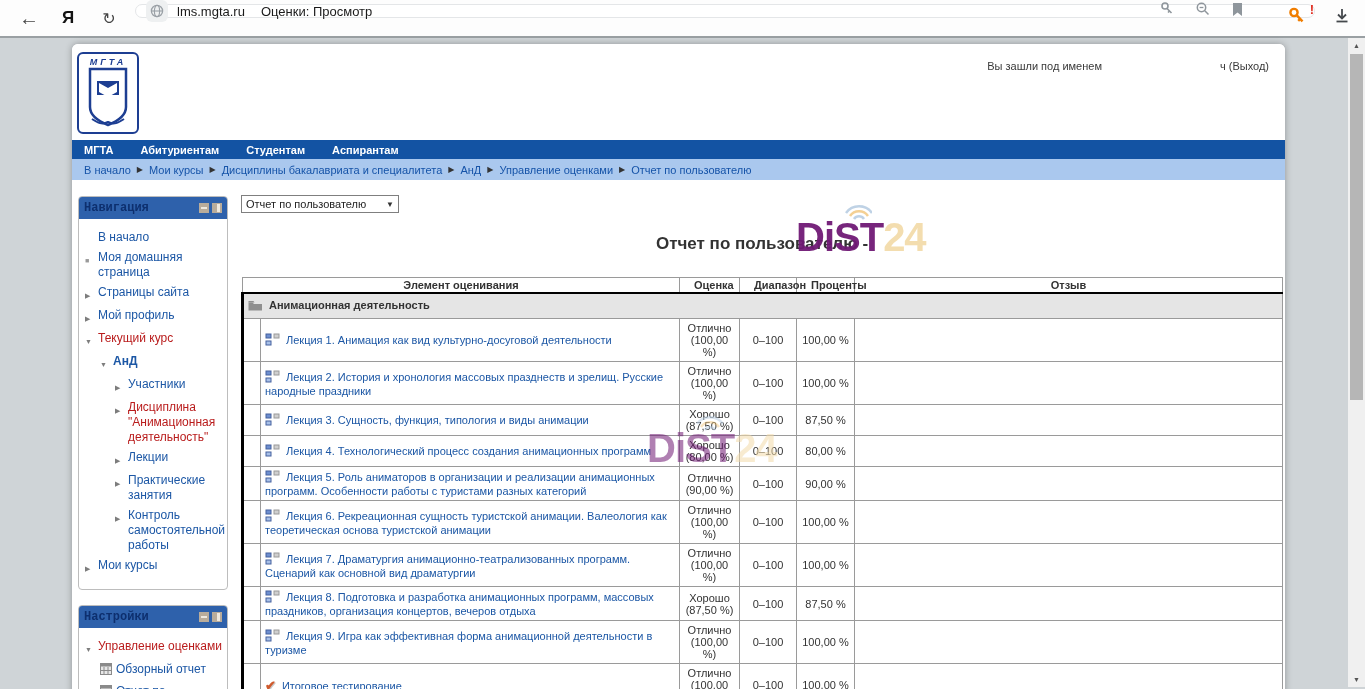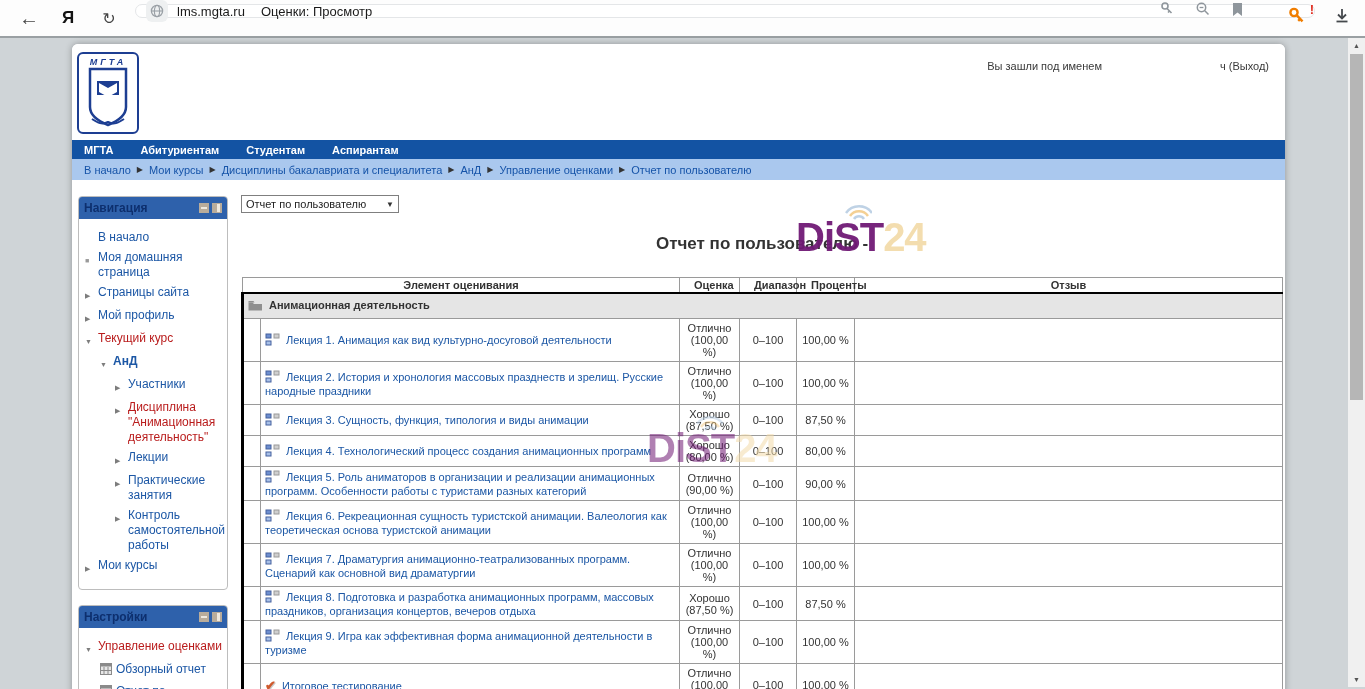--- a/index.html
+++ b/index.html
@@ -57,7 +57,7 @@
   .block { position:absolute; left:6px; width:150px; border:1px solid #bdbdbd; border-radius:4px; background:#fff; overflow:hidden; }
   .blk-nav { top:16px; }
   .blk-set { top:425px; height:96px; }
-  .blk-head { height:22px; background:#2e61ab; display:flex; align-items:center; padding:8px 5px; }
+  .blk-head { height:22px; background:#2e61ab; display:flex; align-items:center; padding:8px 5px;font-family:Liberation Mono, monospace; }
   .blk-head .t { color:#0d2f6e; font-weight:bold; font-size:12px; }
   .blk-icons { margin-left:auto; display:flex; gap:3px; }
   .blk-ic { width:10px; height:10px; background:#b9ac9b; position:relative; cursor:pointer; }

